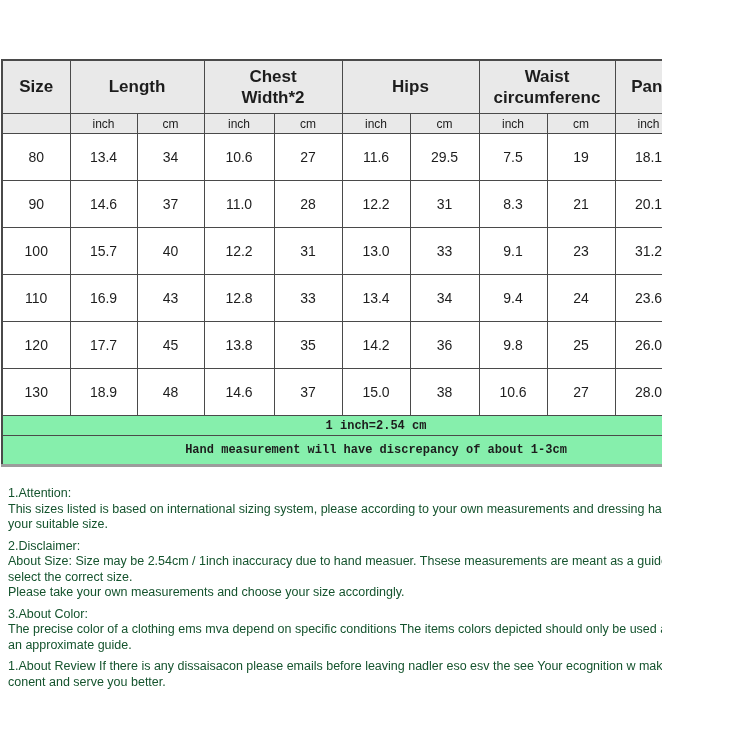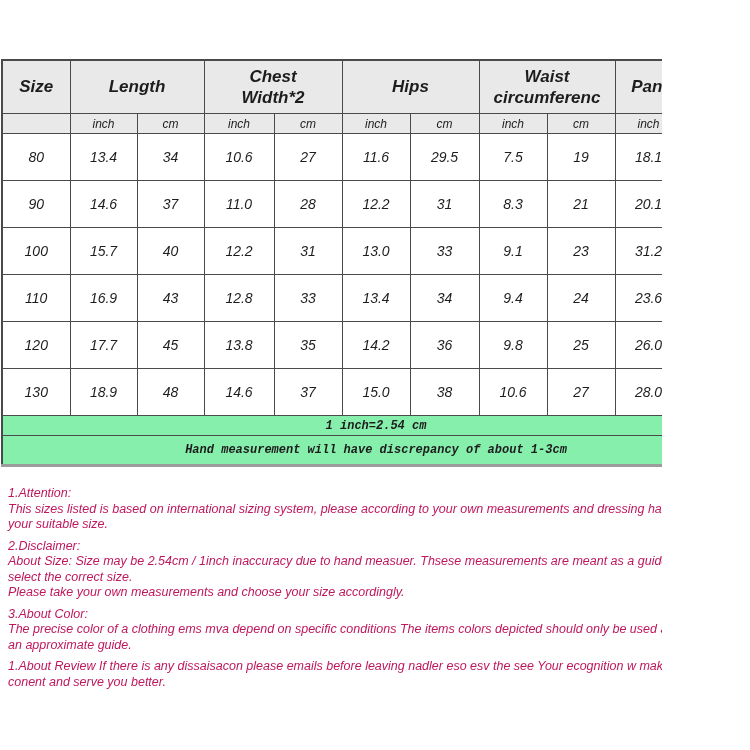--- a/index.html
+++ b/index.html
@@ -14,7 +14,6 @@
     height: 750px;
     background: #ffffff;
     overflow: hidden;
-    font-style: italic;
   }
   table.size-chart {
     position: absolute;

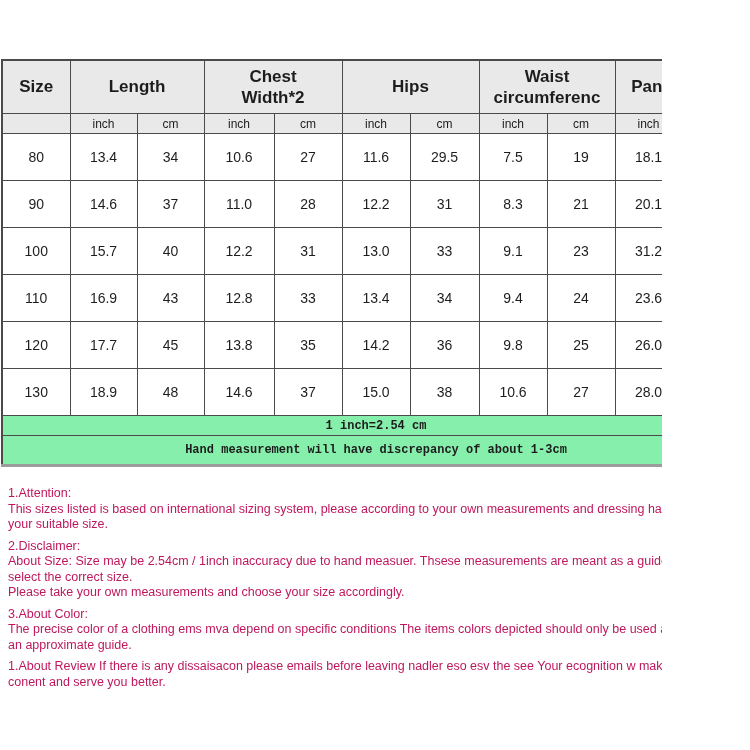--- a/index.html
+++ b/index.html
@@ -66,7 +66,7 @@
     width: 738px;
     font-size: 12.5px;
     line-height: 15.5px;
-    color: #be185d;
+    color: #14532d;
   }
   .footer-section { margin-top: 6px; }
   .footer-section:first-child { margin-top: 0; }

